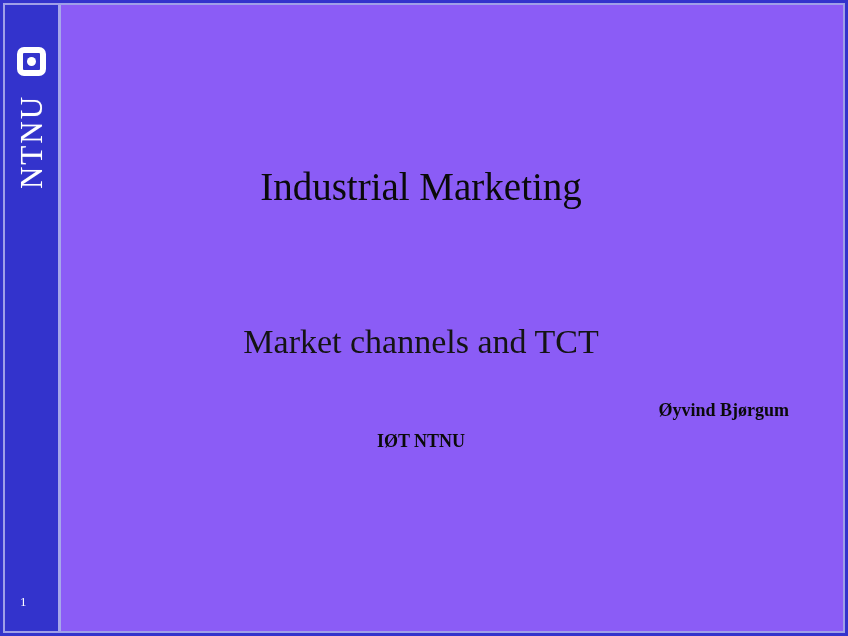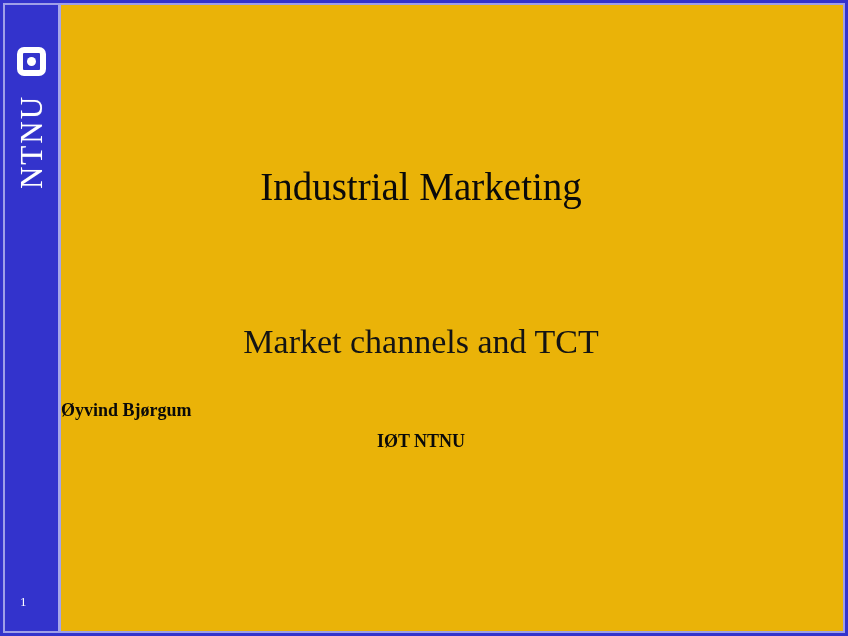--- a/index.html
+++ b/index.html
@@ -132,7 +132,7 @@
     top: 5px;
     width: 782px;
     height: 626px;
-    background: #eab308;
+    background: #8b5cf6;
     z-index: 5;
   }
 

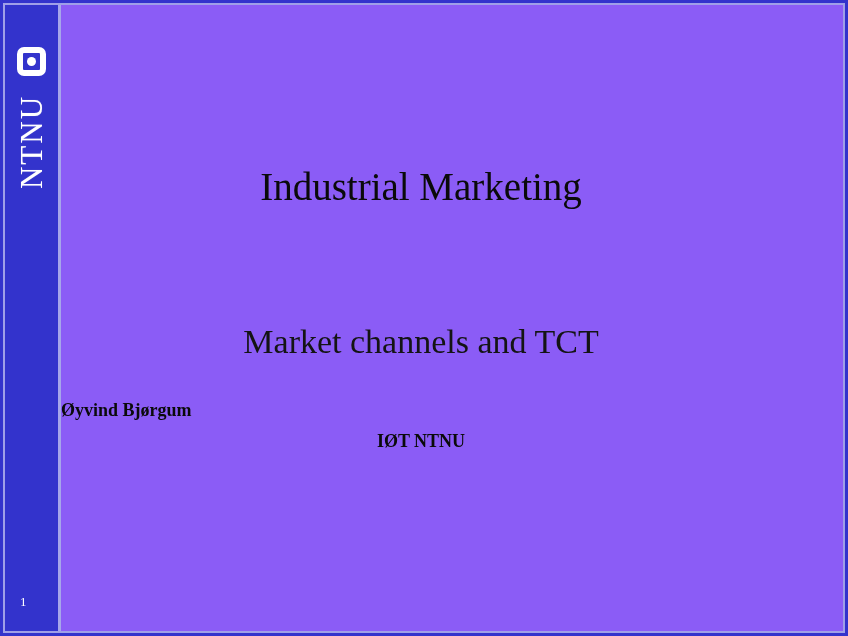--- a/index.html
+++ b/index.html
@@ -166,10 +166,10 @@
 
   .author {
     position: absolute;
-    left: 0;
+    left: 8px;
     top: 393px;
     width: 720px;
-    text-align: left;
+    text-align: right;
     color: #0a0a0a;
     font-family: "Liberation Serif", serif;
     font-size: 18px;

